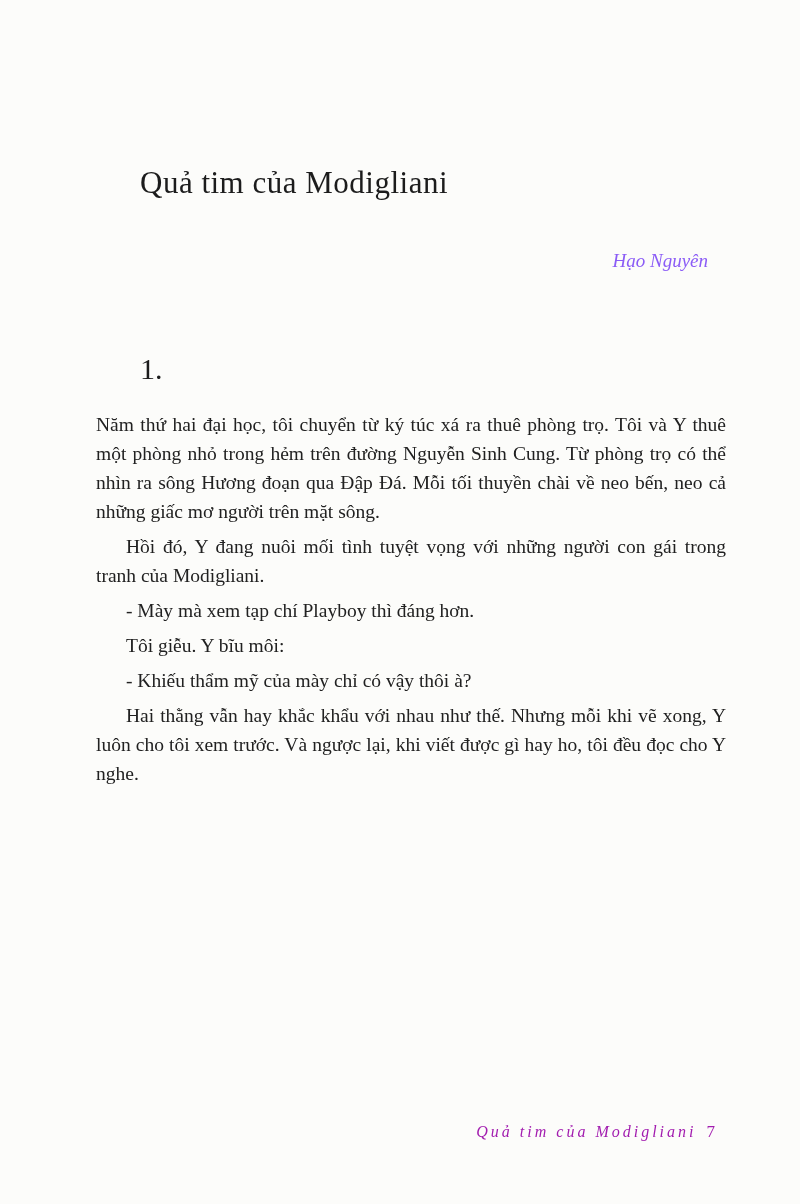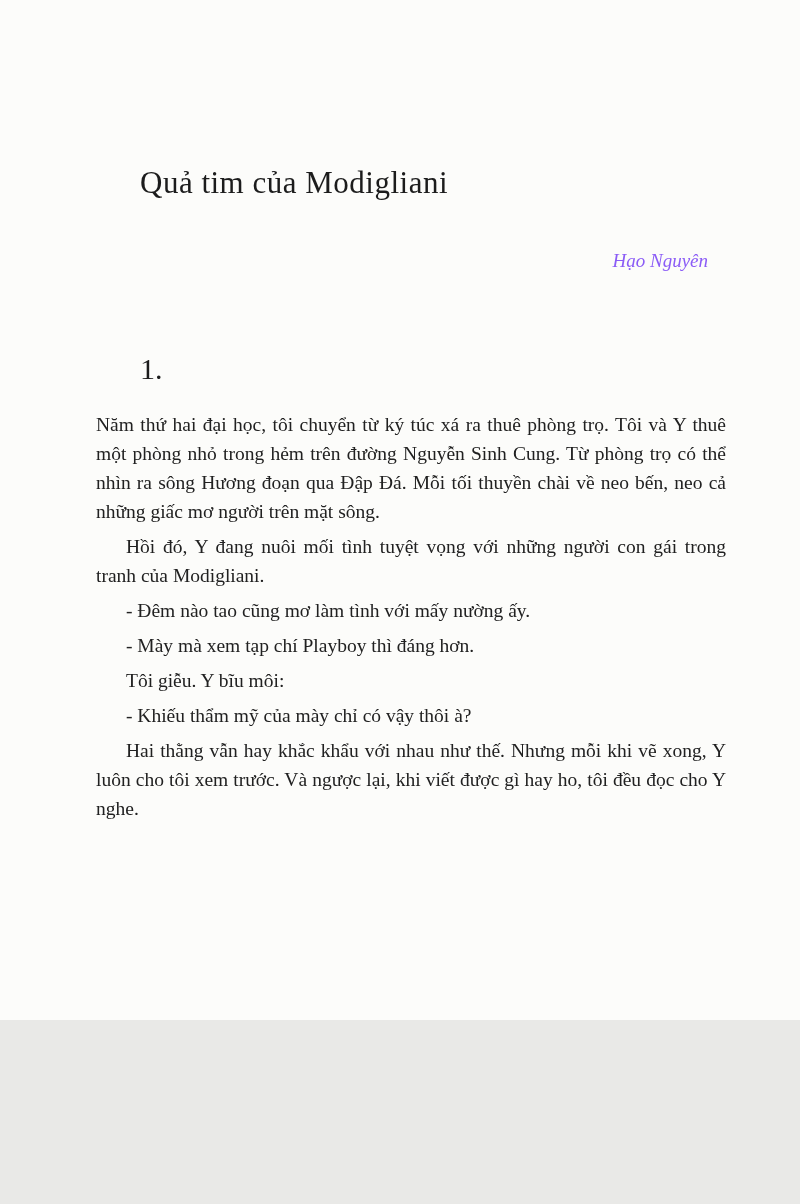--- a/index.html
+++ b/index.html
@@ -10,7 +10,7 @@
   .page {
     position: relative;
     width: 800px;
-    height: 1020px;
+    height: 1204px;
     margin: 0 auto;
     background: #fcfcfa;
     color: #1f1f1f;

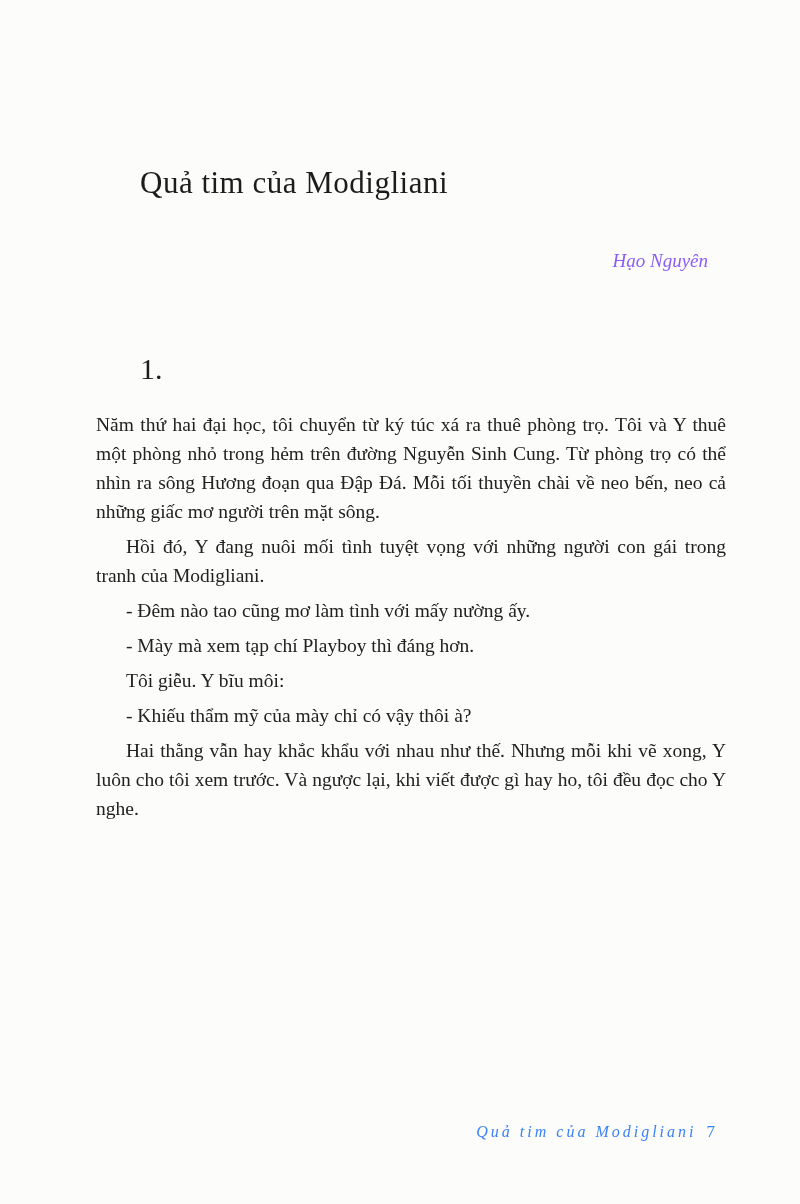--- a/index.html
+++ b/index.html
@@ -91,7 +91,6 @@
   <div class="body-text">
     <p class="no-indent">Năm thứ hai đại học, tôi chuyển từ ký túc xá ra thuê phòng trọ. Tôi và Y thuê một phòng nhỏ trong hẻm trên đường Nguyễn Sinh Cung. Từ phòng trọ có thể nhìn ra sông Hương đoạn qua Đập Đá. Mỗi tối thuyền chài về neo bến, neo cả những giấc mơ người trên mặt sông.</p>
     <p>Hồi đó, Y đang nuôi mối tình tuyệt vọng với những người con gái trong tranh của Modigliani.</p>
-    <p>- Đêm nào tao cũng mơ làm tình với mấy nường ấy.</p>
     <p>- Mày mà xem tạp chí Playboy thì đáng hơn.</p>
     <p>Tôi giễu. Y bĩu môi:</p>
     <p>- Khiếu thẩm mỹ của mày chỉ có vậy thôi à?</p>

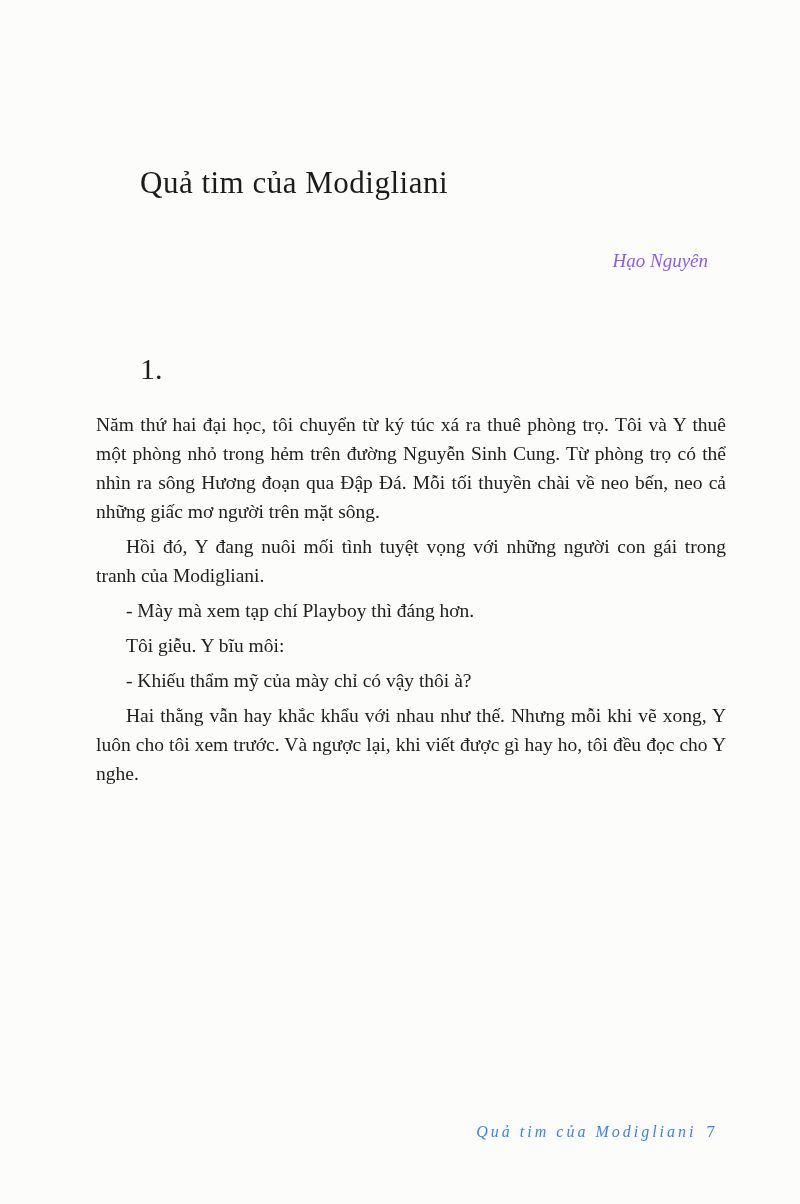--- a/index.html
+++ b/index.html
@@ -66,7 +66,7 @@
     font-size: 16px;
     font-style: italic;
     letter-spacing: 3px;
-    color: #3b82f6;
+    color: #a21caf;
     white-space: nowrap;
     text-align: center;
   }

